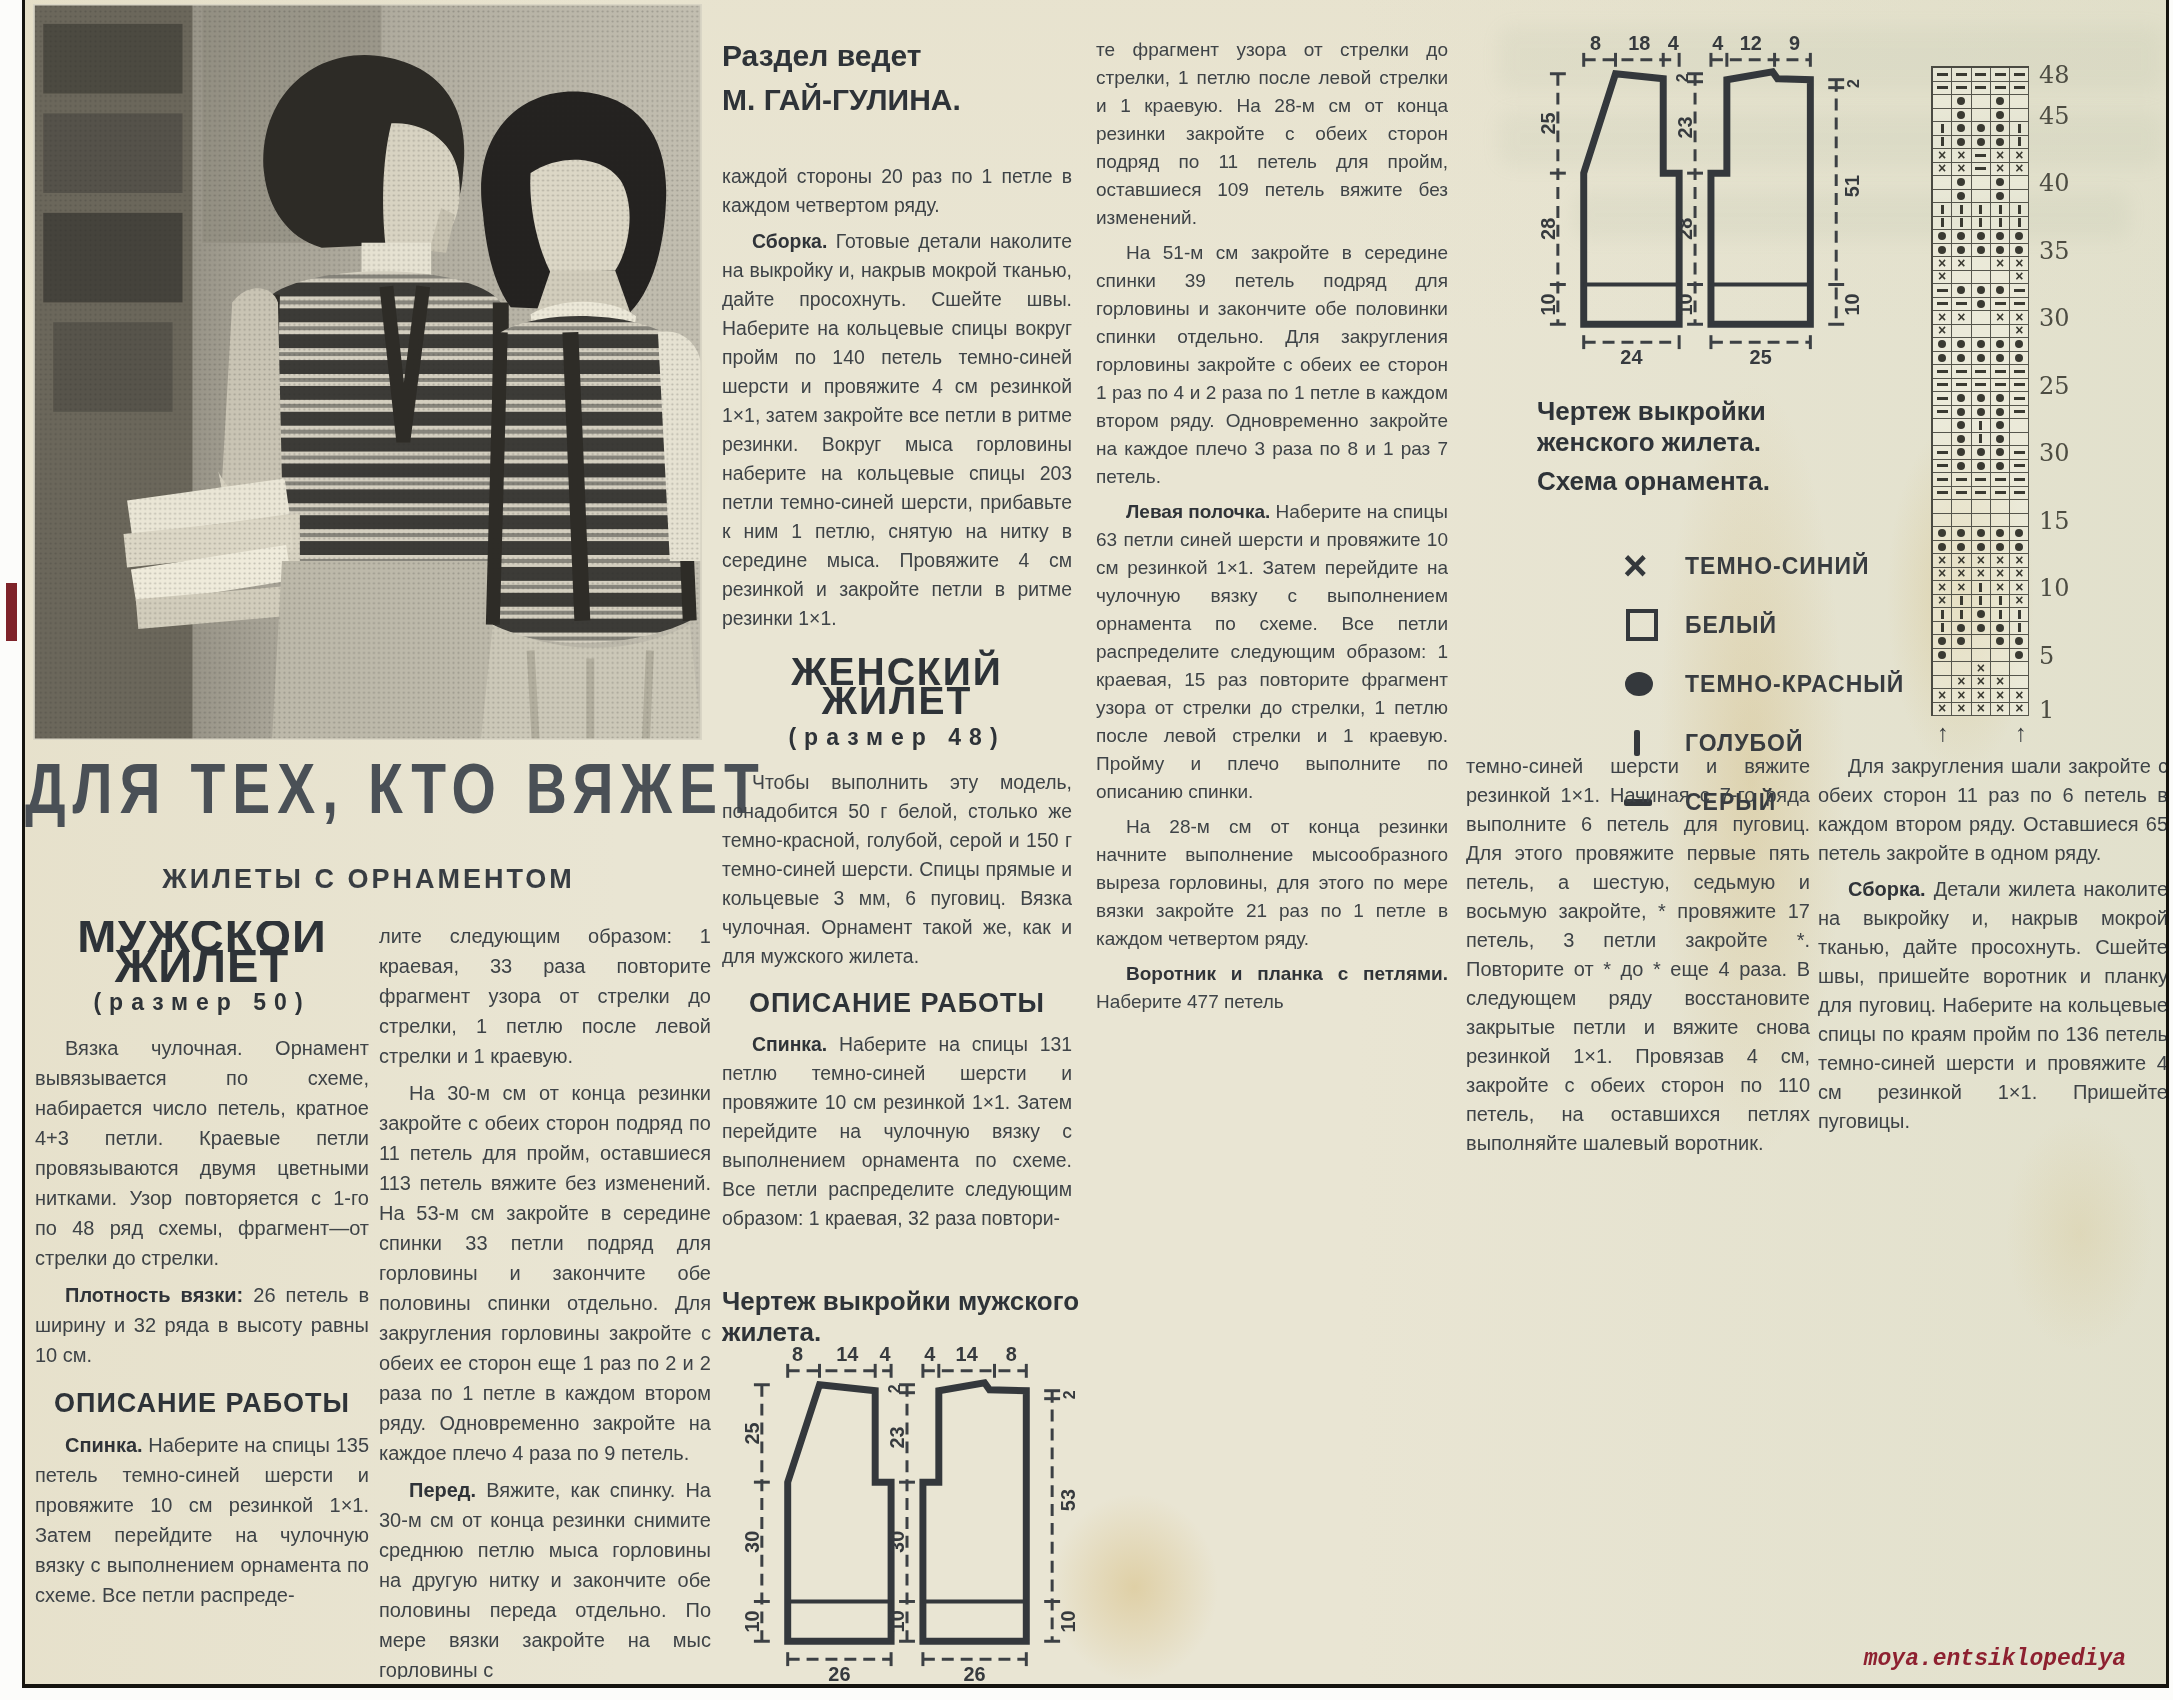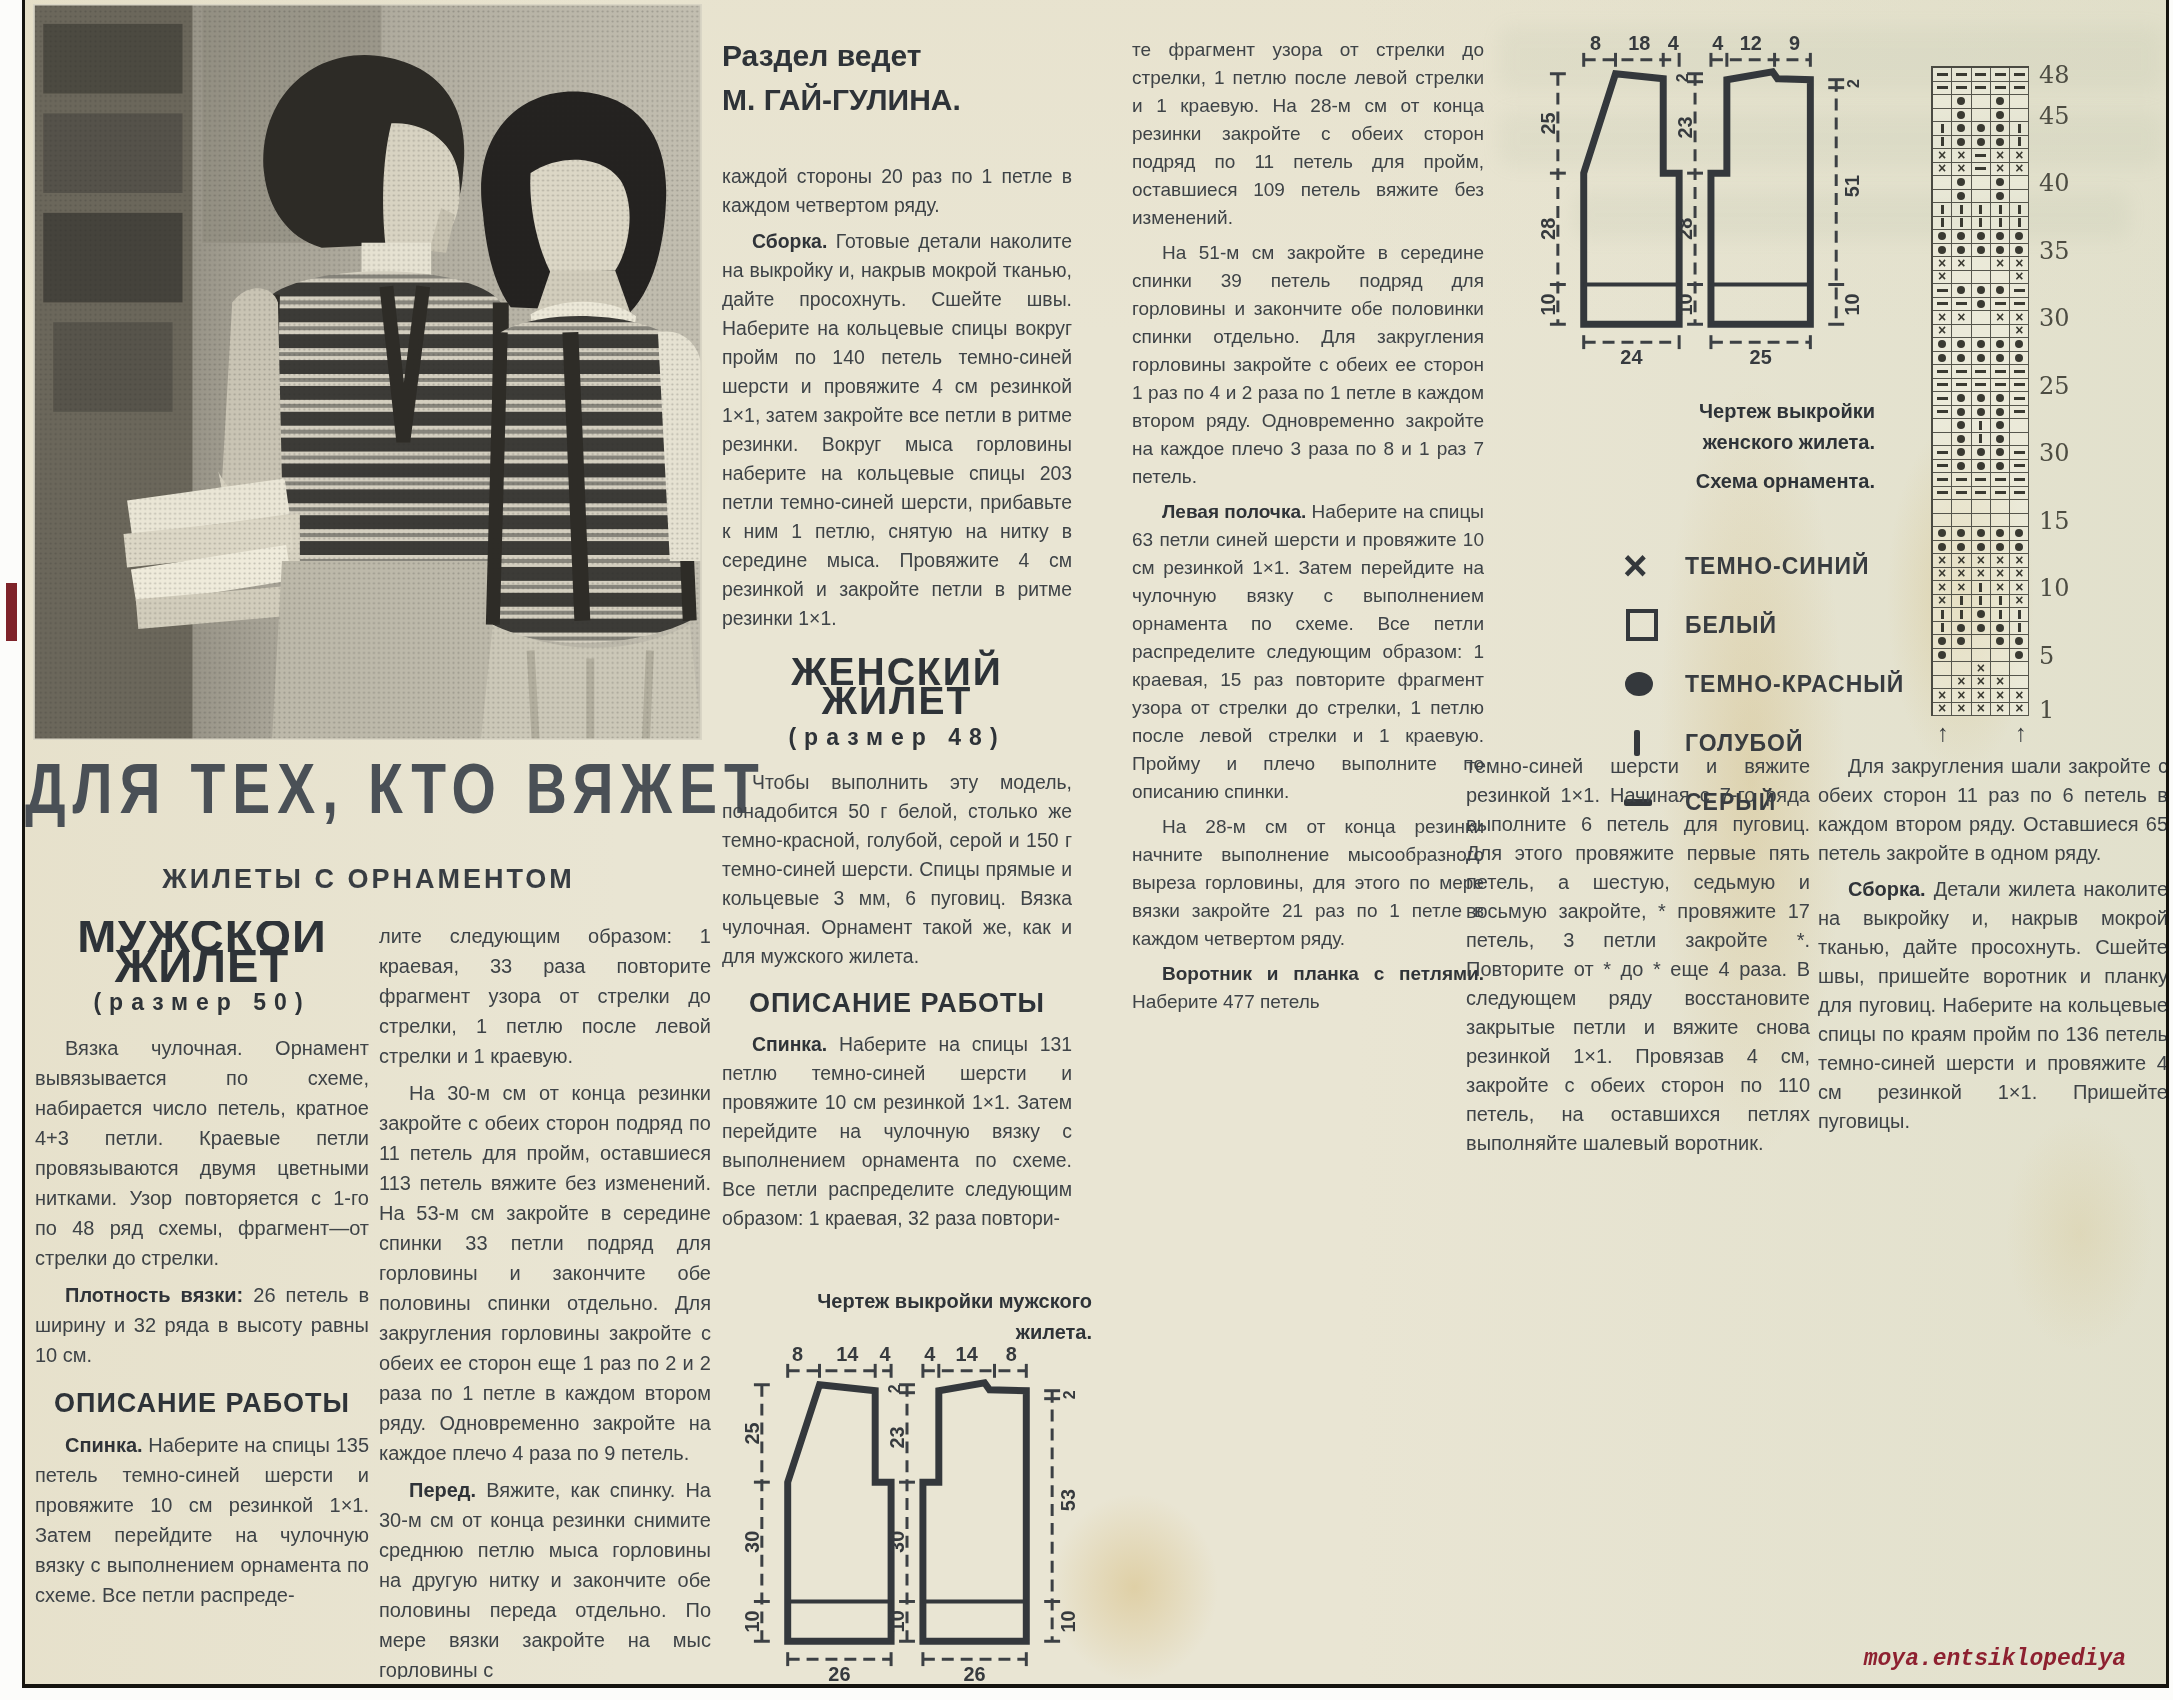--- a/index.html
+++ b/index.html
@@ -35,7 +35,7 @@
   #col1{left:10px;top:921px;width:334px;height:758px;}
   #col2{left:354px;top:921px;width:332px;height:758px;}
   #col3{left:697px;top:34px;width:350px;height:1242px;font-size:19.4px;line-height:29px;}
-  #col4{left:1071px;top:36px;width:352px;height:1146px;font-size:19px;line-height:28px;margin-left:36px;}
+  #col4{left:1071px;top:36px;width:352px;height:1146px;font-size:19px;line-height:28px;}
   #col5{left:1441px;top:752px;width:344px;height:436px;font-size:20px;line-height:29px;}
   #col6{left:1793px;top:752px;width:350px;height:436px;font-size:20px;line-height:29px;}
 

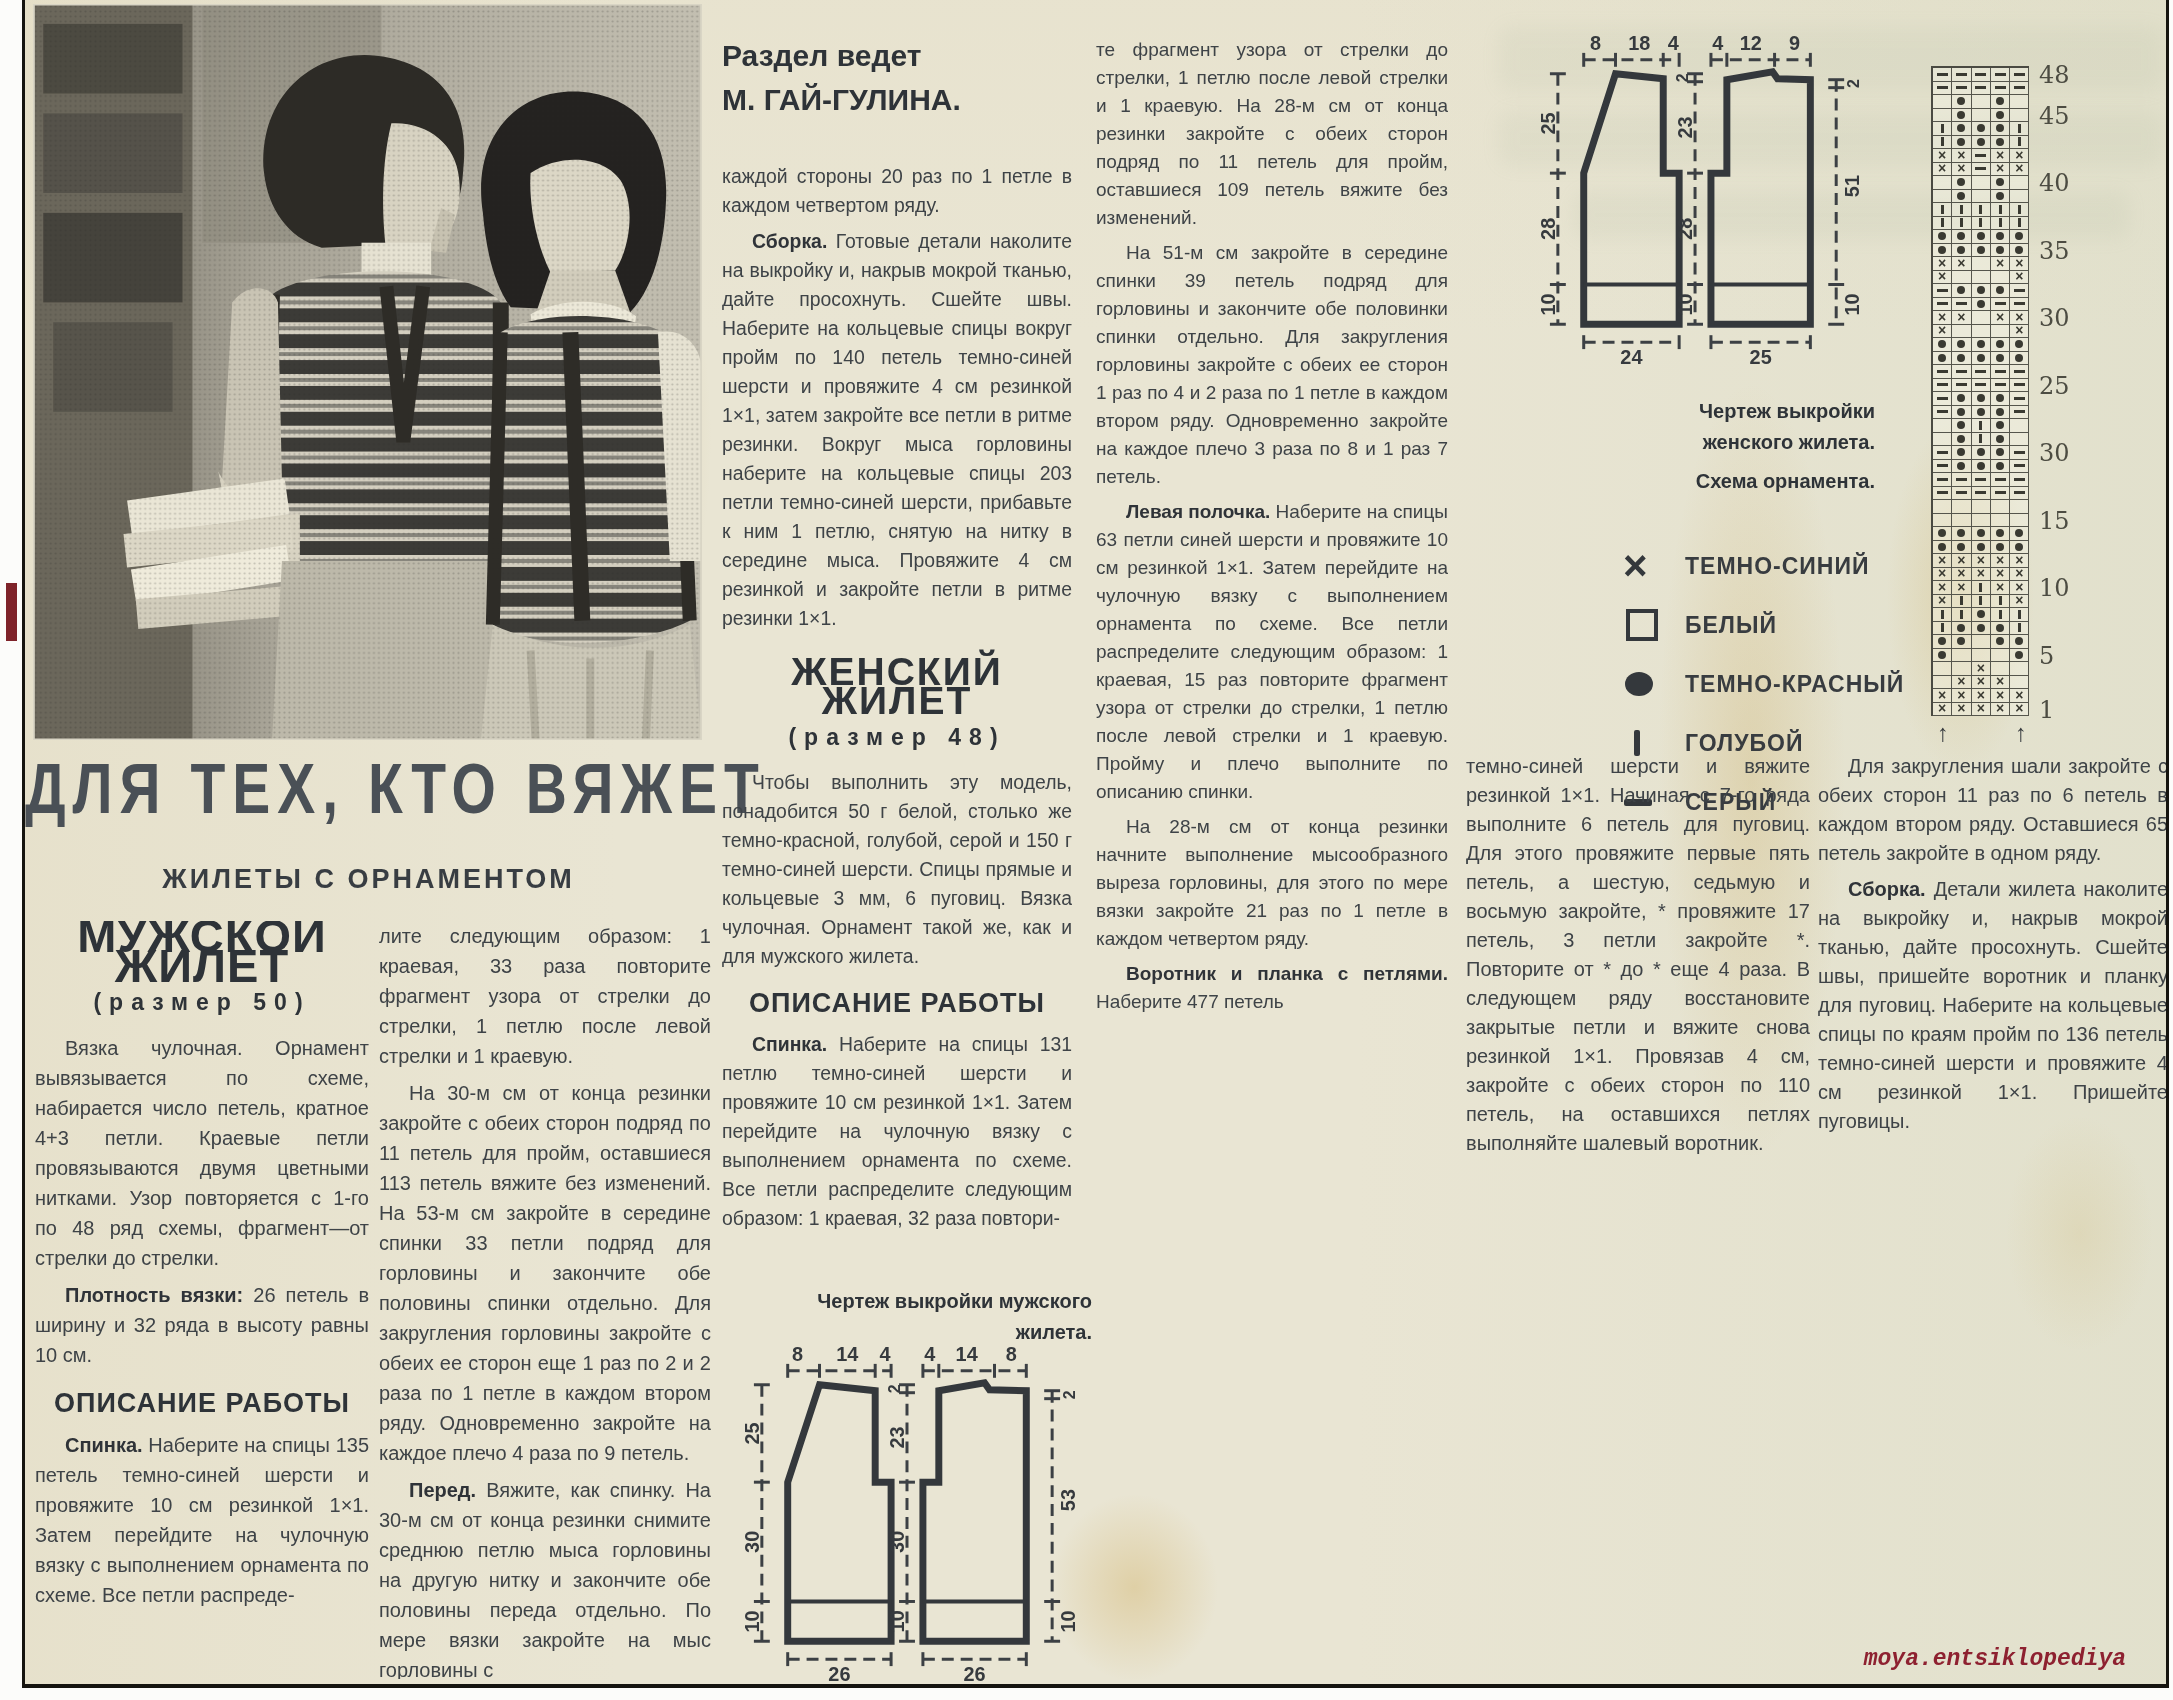--- a/index.html
+++ b/index.html
@@ -48,8 +48,8 @@
       margin:0 0 40px 0 !important;text-align:left;text-indent:0 !important;}
 
   
-  .diagram-caption{position:absolute;text-align:right;font-weight:bold;color:#2e3338;
-      font-size:20px;line-height:31px;}
+  .diagram-caption{position:absolute;text-align:left;font-weight:bold;color:#2e3338;
+      font-size:26px;line-height:31px;}
 
   
   .shape{fill:none;stroke:#34383c;stroke-width:7;stroke-linejoin:miter;}

